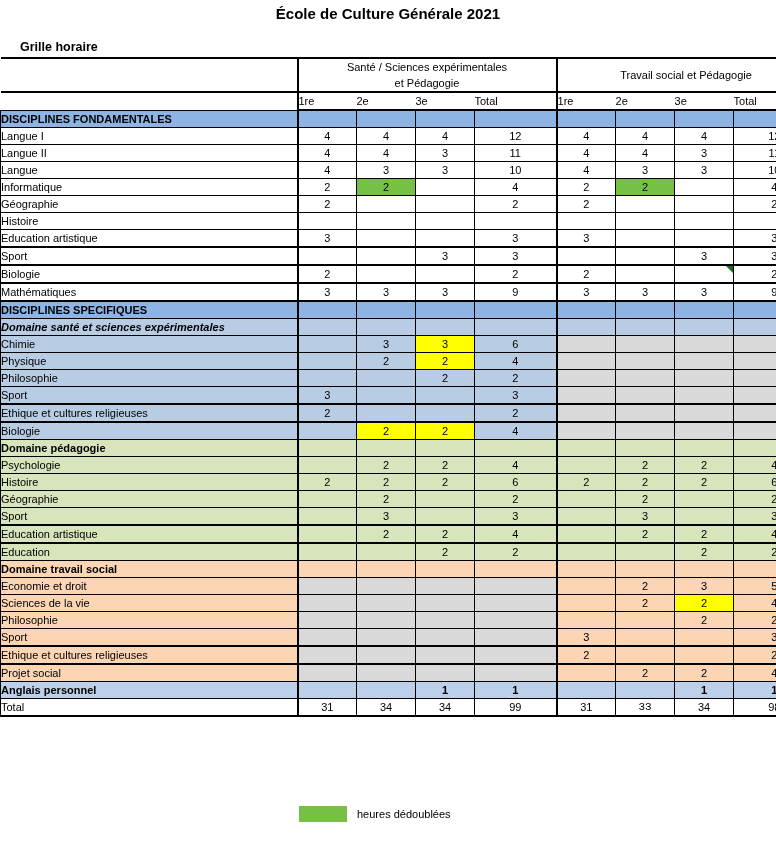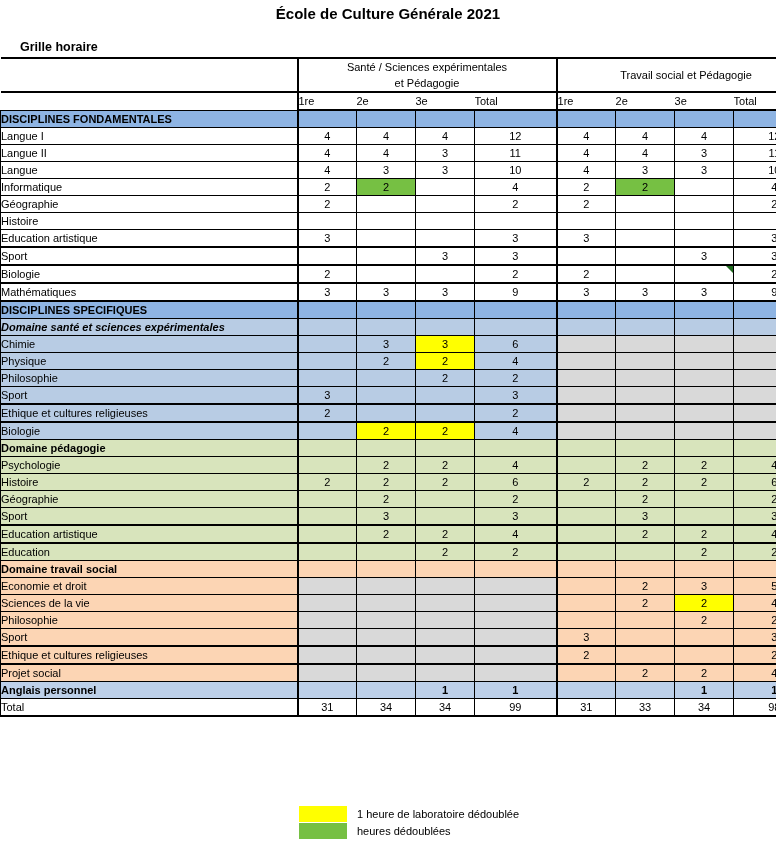--- a/index.html
+++ b/index.html
@@ -588,7 +588,7 @@
           <td class="cell row-white" style="border-bottom: 2px solid rgb(0, 0, 0);">34</td>
           <td class="cell row-white" style="border-bottom: 2px solid rgb(0, 0, 0);">99</td>
           <td class="cell row-white sep-left" style="border-bottom: 2px solid rgb(0, 0, 0);">31</td>
-          <td class="cell row-white" style="border-bottom: 2px solid rgb(0, 0, 0);">33</td>
+          <td class="cell row-white" style="border-bottom: 2px solid rgb(0, 0, 0); font-family: Liberation Mono, monospace;">33</td>
           <td class="cell row-white" style="border-bottom: 2px solid rgb(0, 0, 0);">34</td>
           <td class="cell row-white sep-right" style="border-bottom: 2px solid rgb(0, 0, 0);">98</td>
         </tr>

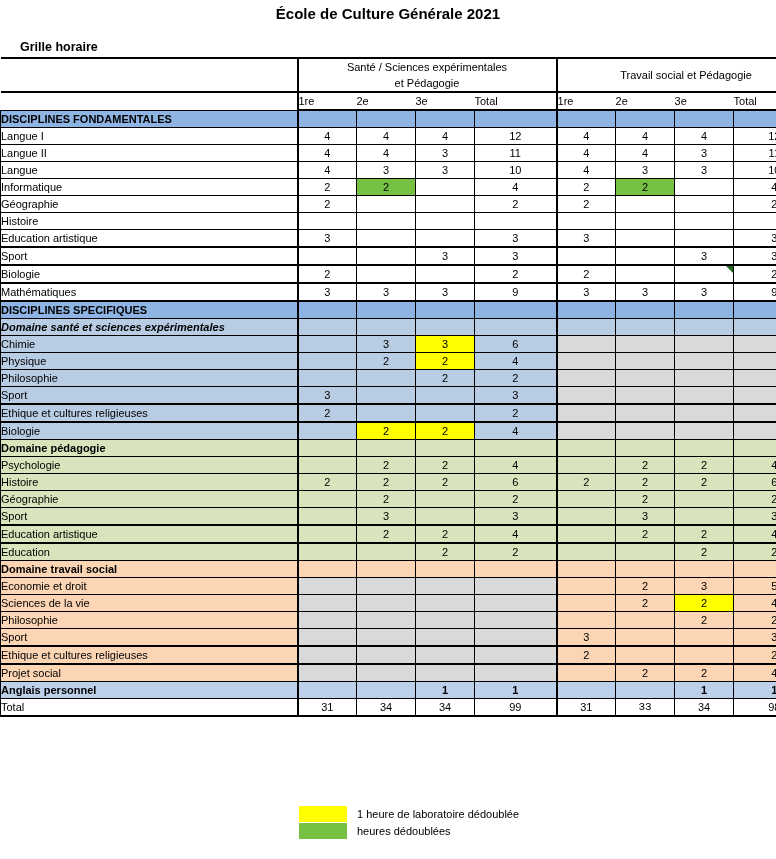--- a/index.html
+++ b/index.html
@@ -598,10 +598,6 @@
 
 <div id="legend">
   <div class="legend-row">
-    <div class="legend-sw" style="background: rgb(255, 255, 0);"></div>
-    <div class="legend-txt">1 heure de laboratoire dédoublée</div>
-  </div>
-  <div class="legend-row">
     <div class="legend-sw" style="background: rgb(118, 192, 67);"></div>
     <div class="legend-txt">heures dédoublées</div>
   </div>

